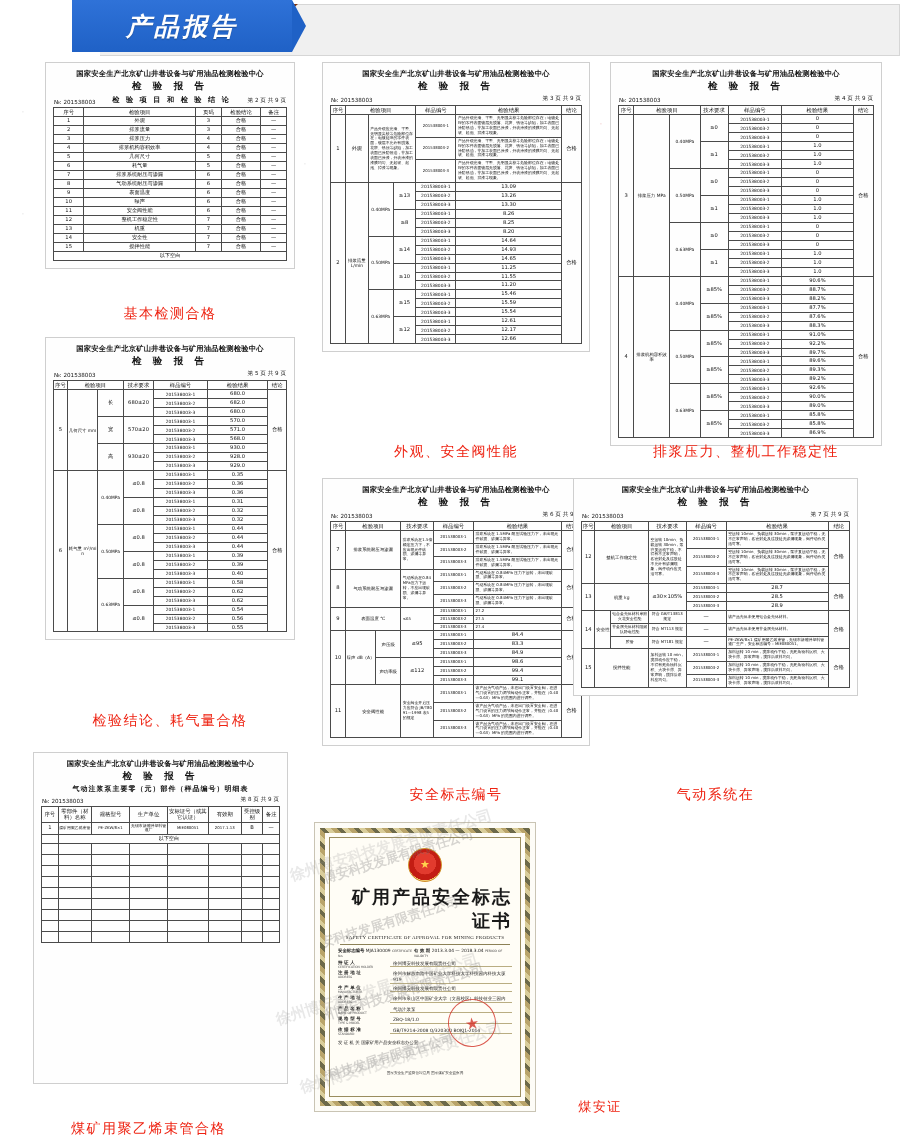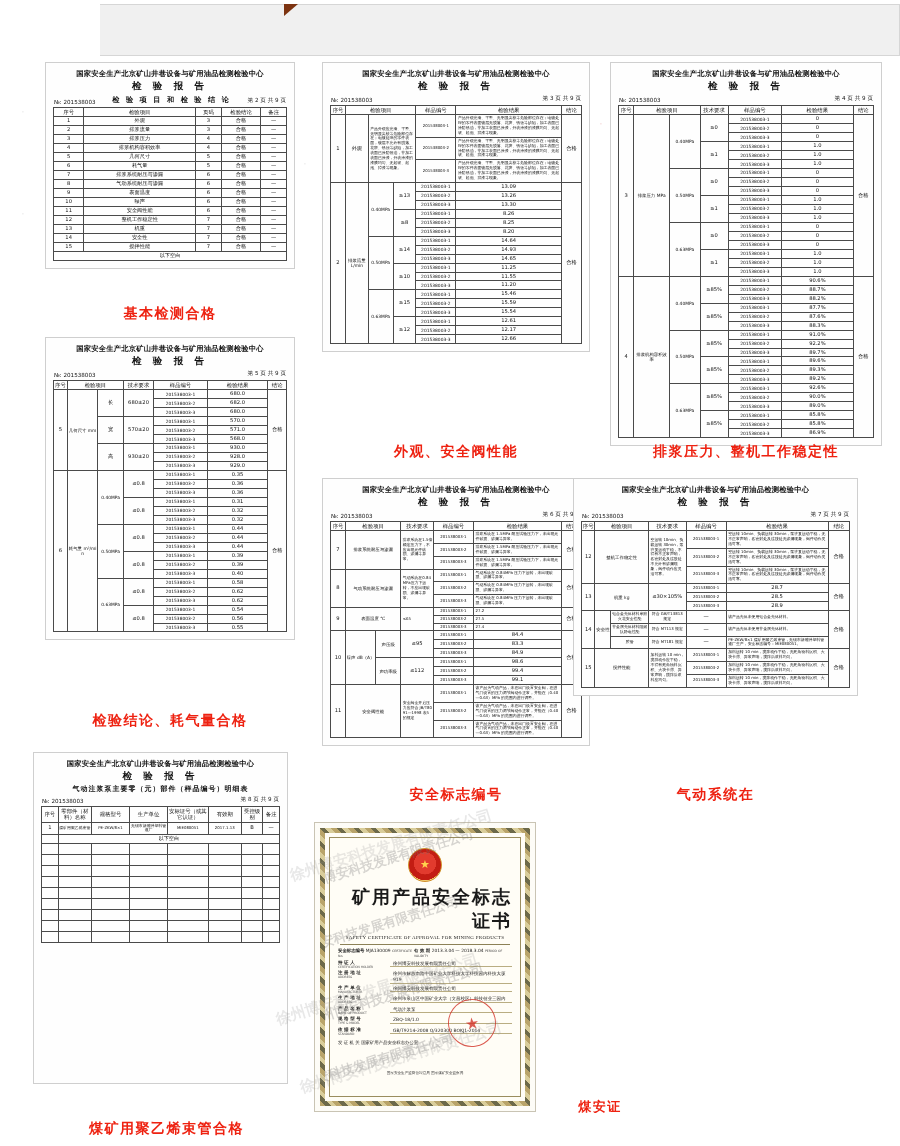--- a/index.html
+++ b/index.html
@@ -144,6 +144,9 @@
 <div class="header-wrap">
   <div class="ribbon-bg"></div>
   <div class="ribbon-tail"></div>
+  <div class="ribbon">
+    <span class="ribbon-title">产品报告</span>
+  </div>
 </div>
 
 <div class="side-dots" style="left:22px; top:108px;">·</div>

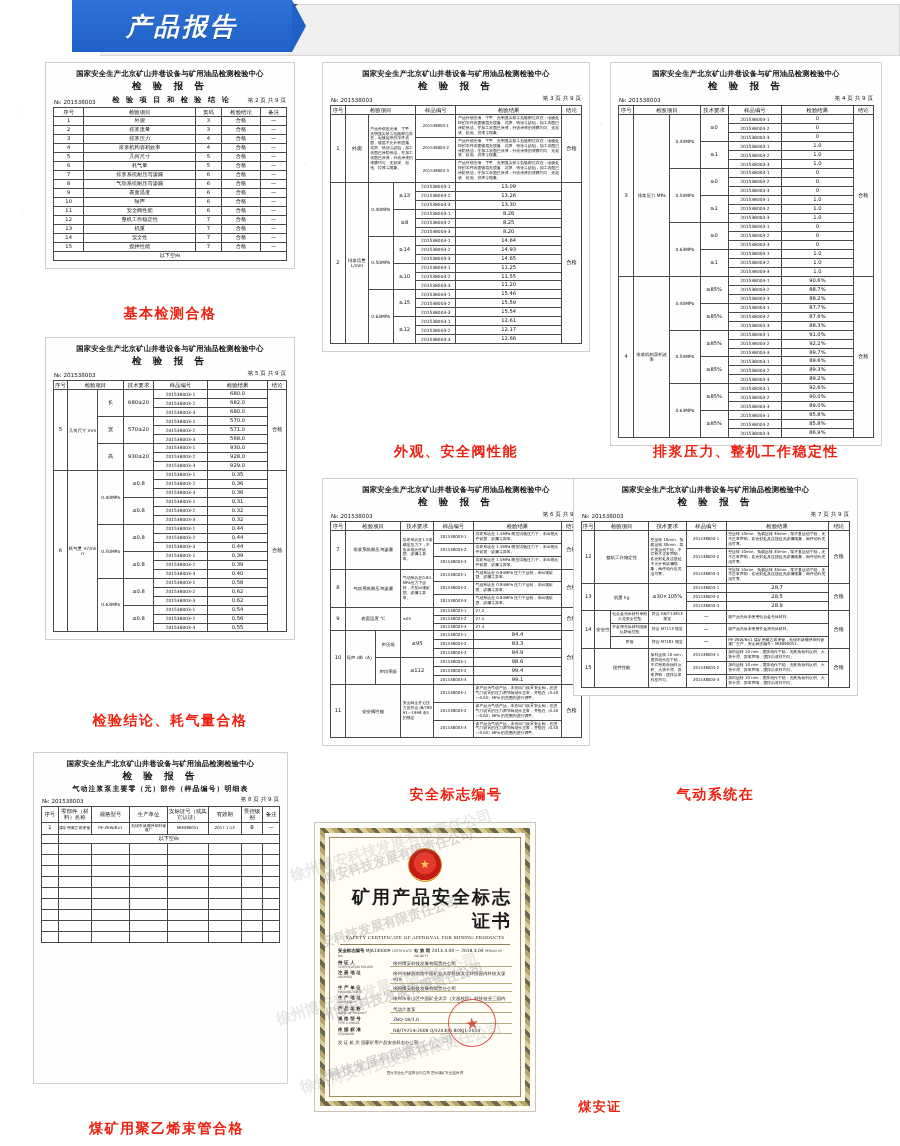--- a/index.html
+++ b/index.html
@@ -79,7 +79,7 @@
   
   .caption{
     position:absolute; text-align:center;
-    color:#ee2211; font-size:14px; font-weight:bold;
+    color:#ee2211; font-size:14px; font-weight:normal;
     letter-spacing:1.5px; white-space:nowrap;
   }
 

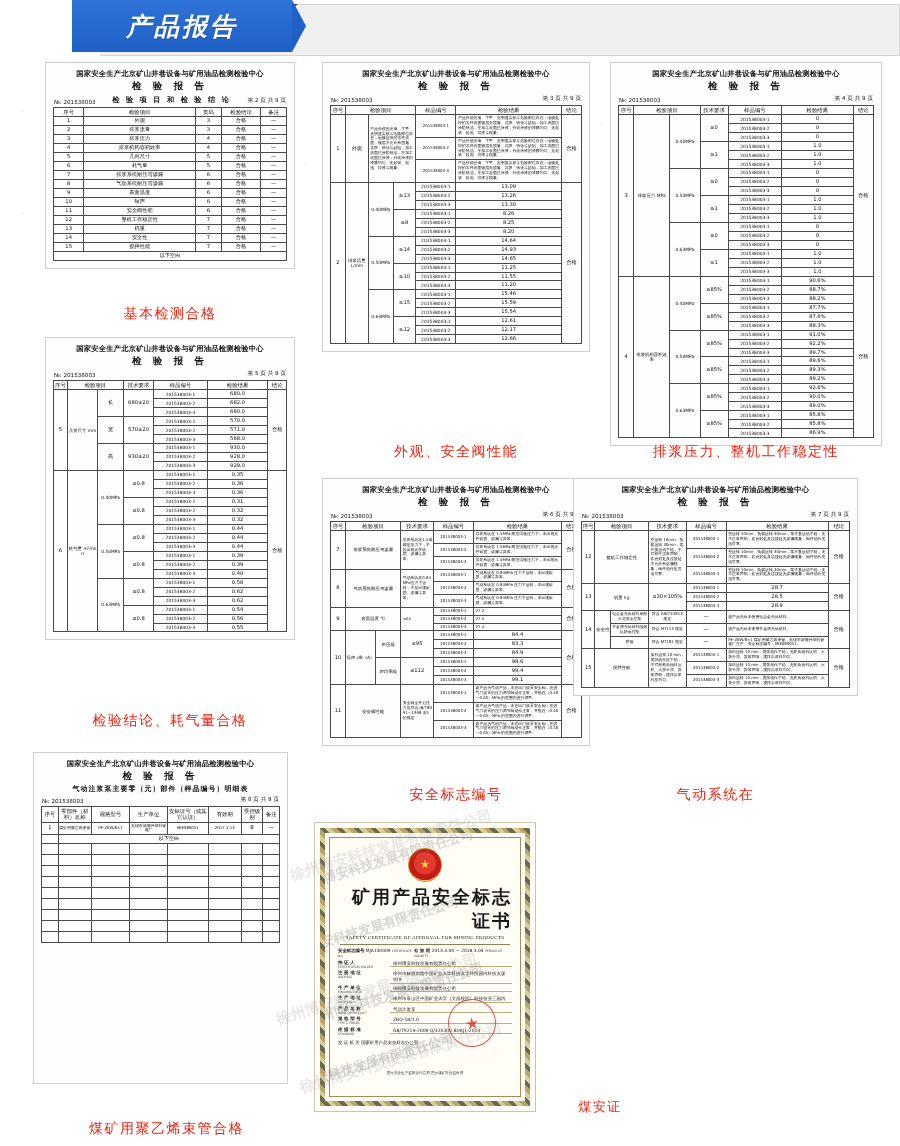--- a/index.html
+++ b/index.html
@@ -1185,7 +1185,7 @@
     </table>
   </div>
 </div>
-<div class="caption" style="left:24px; top:1120px; width:285px;text-align:center;">煤矿用聚乙烯束管合格</div>
+<div class="caption" style="left:6px; top:1120px; width:285px;text-align:center;">煤矿用聚乙烯束管合格</div>
 
 <div class="cert-outer" style="left:314px; top:822px; width:222px; height:290px;">
   <div class="cert-border">

